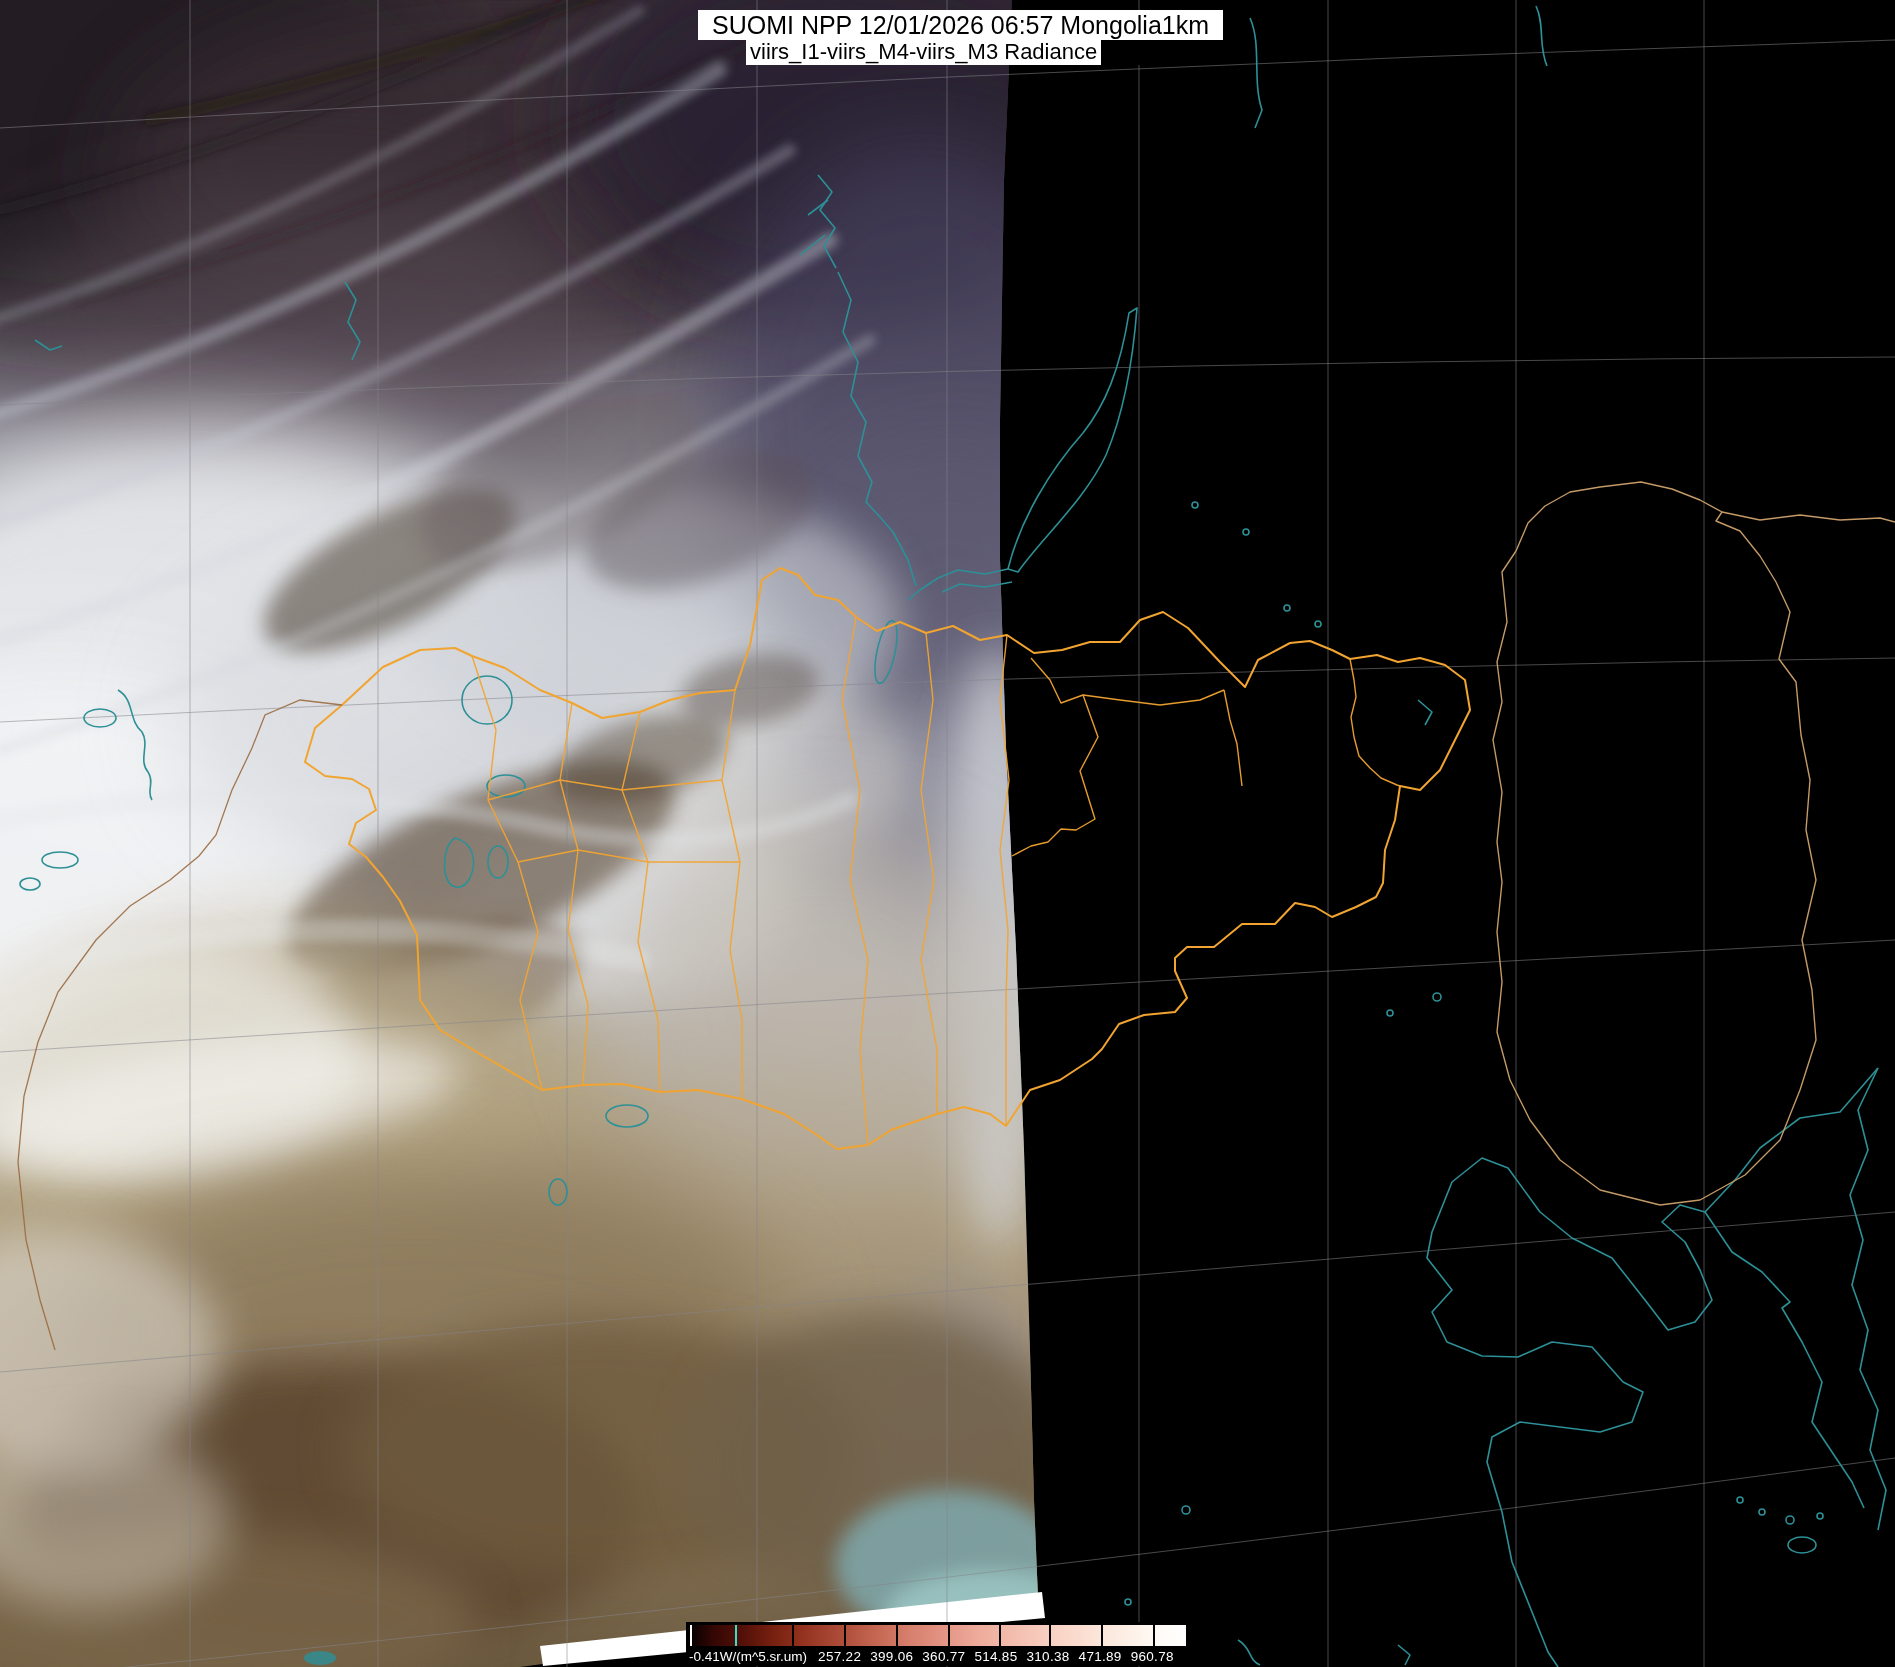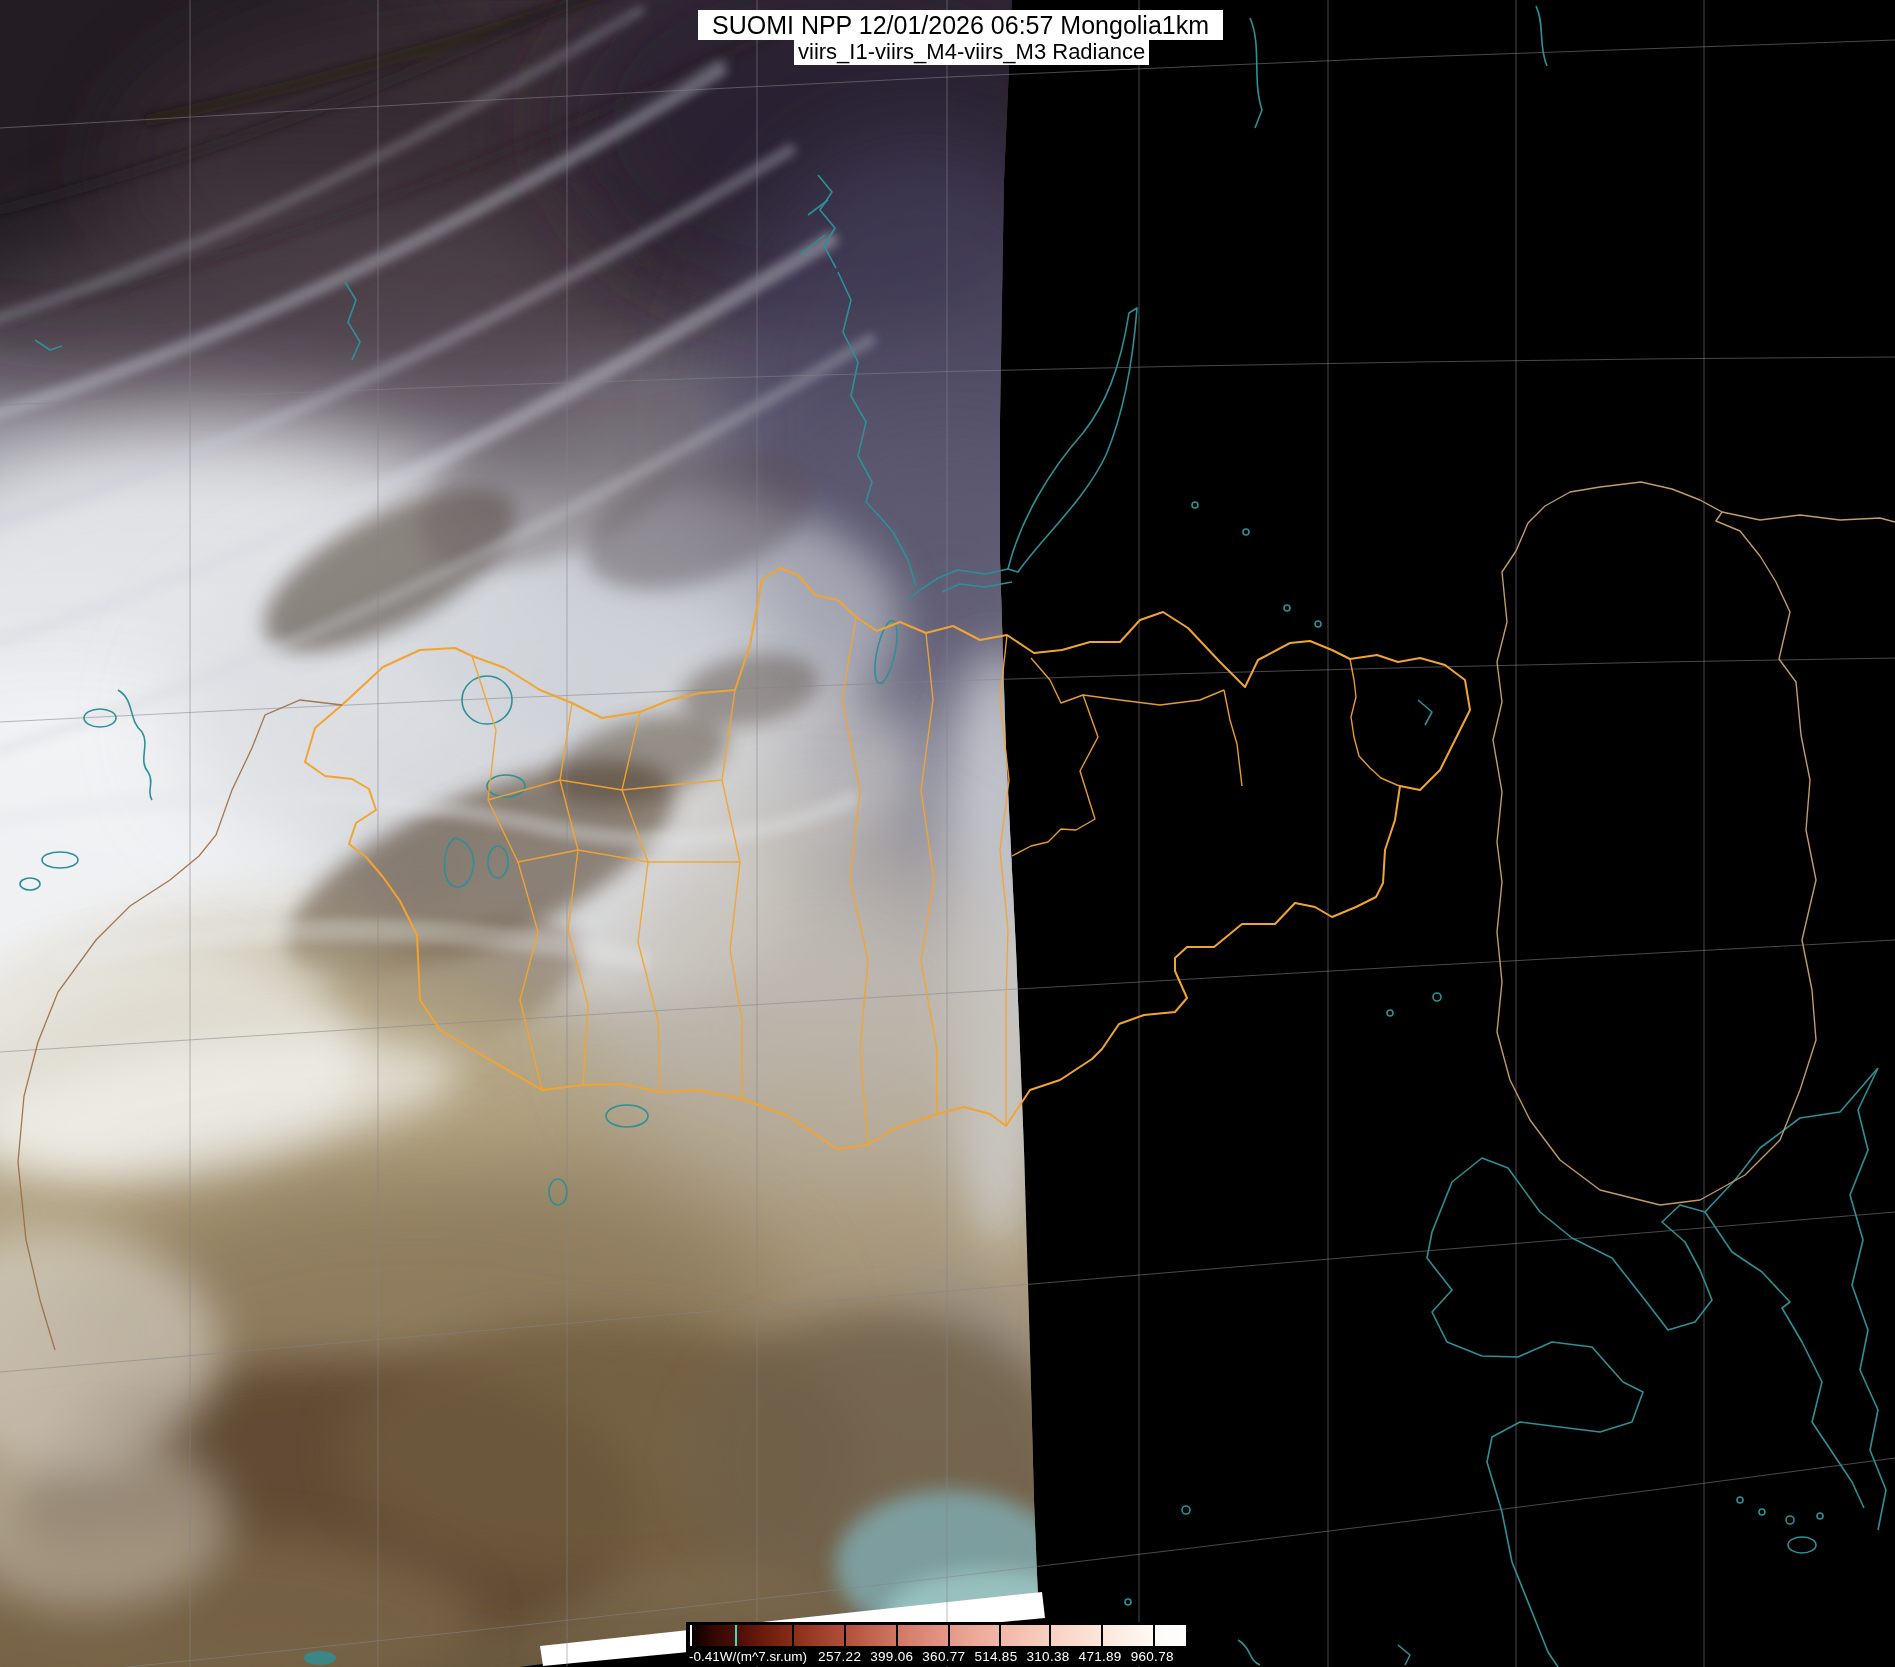--- a/index.html
+++ b/index.html
@@ -23,7 +23,7 @@
     font-size:25px;letter-spacing:0px;padding:0 14px;white-space:nowrap;}
   #title-row2{position:absolute;left:48px;top:30px;display:flex;height:25px;}
   #title-line2{display:inline-block;background:#fff;height:25px;line-height:24px;
-    font-size:22px;padding:0 4px;white-space:nowrap;margin-left:48px;}
+    font-size:22px;padding:0 4px;white-space:nowrap;}
   #title-filler{width:58px;height:25px;background:#000;}
   
   #colorbar{position:absolute;left:686px;top:1622px;width:502px;z-index:30;background:#000;padding:3px 2px 0 2px;}

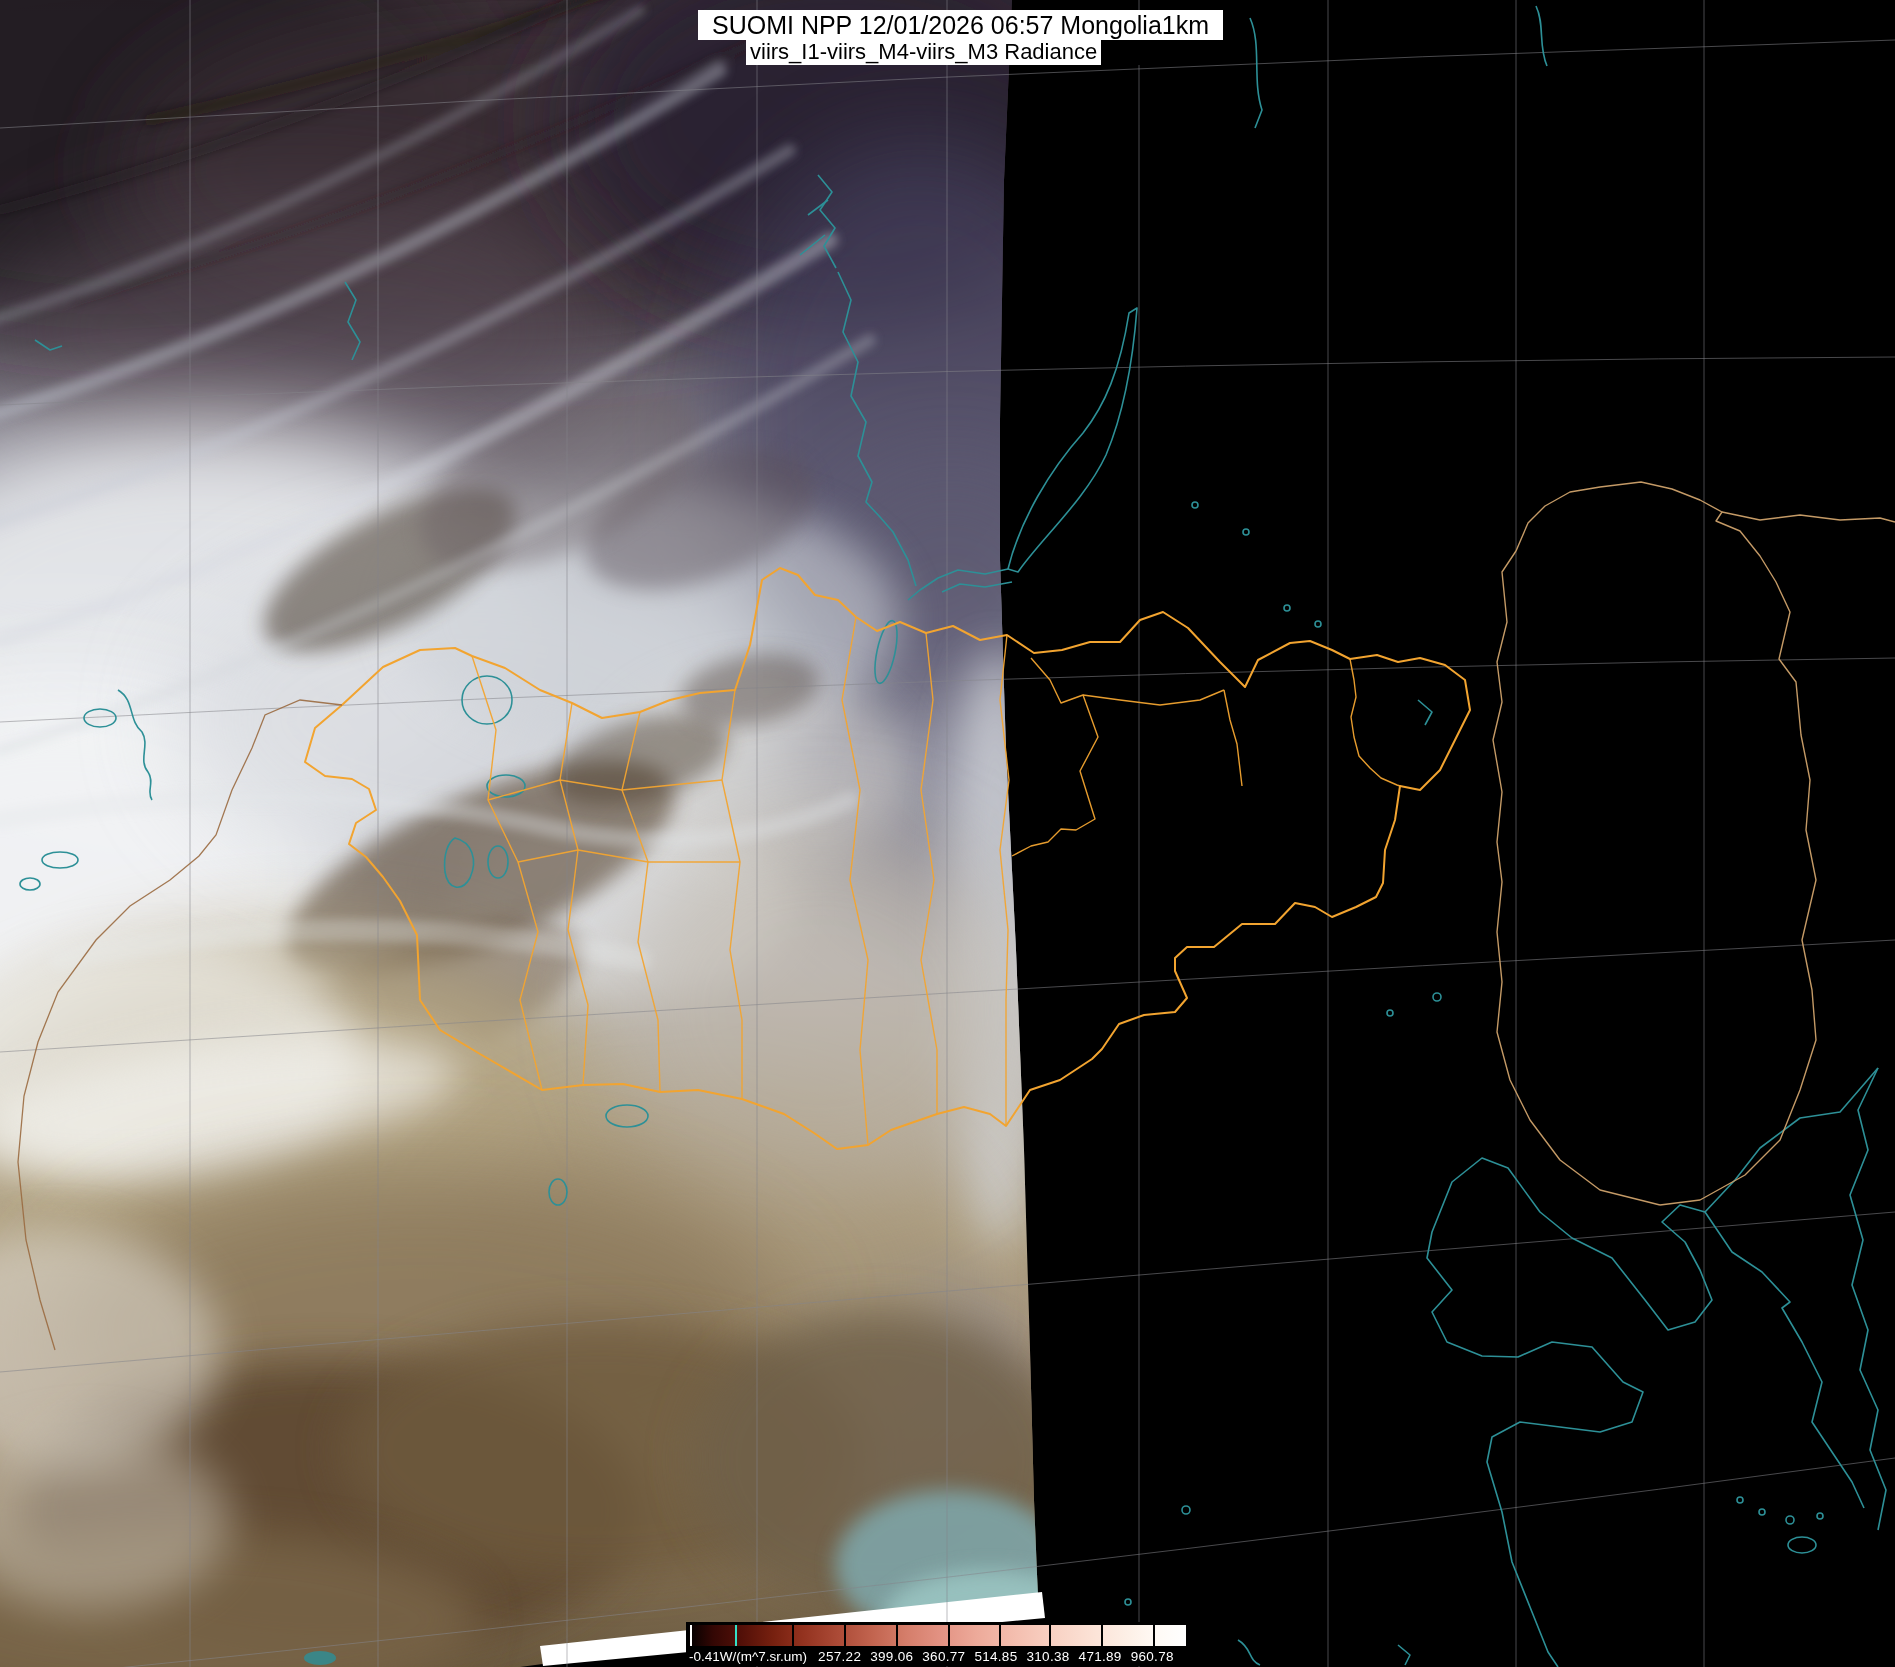--- a/index.html
+++ b/index.html
@@ -252,7 +252,7 @@
     <div class="cb-tick-white" style="left:496px"></div>
   </div>
   <div id="cb-labels">
-    <span class="unit">-0.41W/(m^7.sr.um)</span>
+    <span class="unit">-0.41W/(m^5.sr.um)</span>
     <span class="num">257.22</span>
     <span class="num">399.06</span>
     <span class="num">360.77</span>

